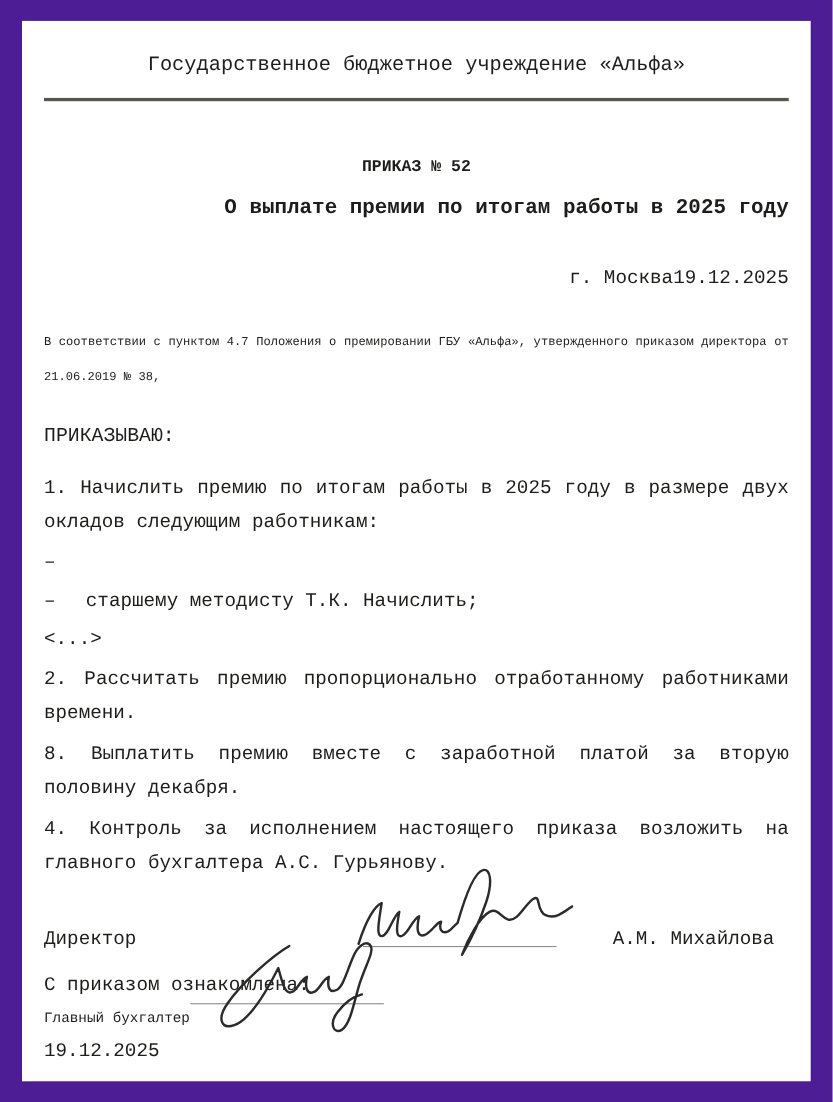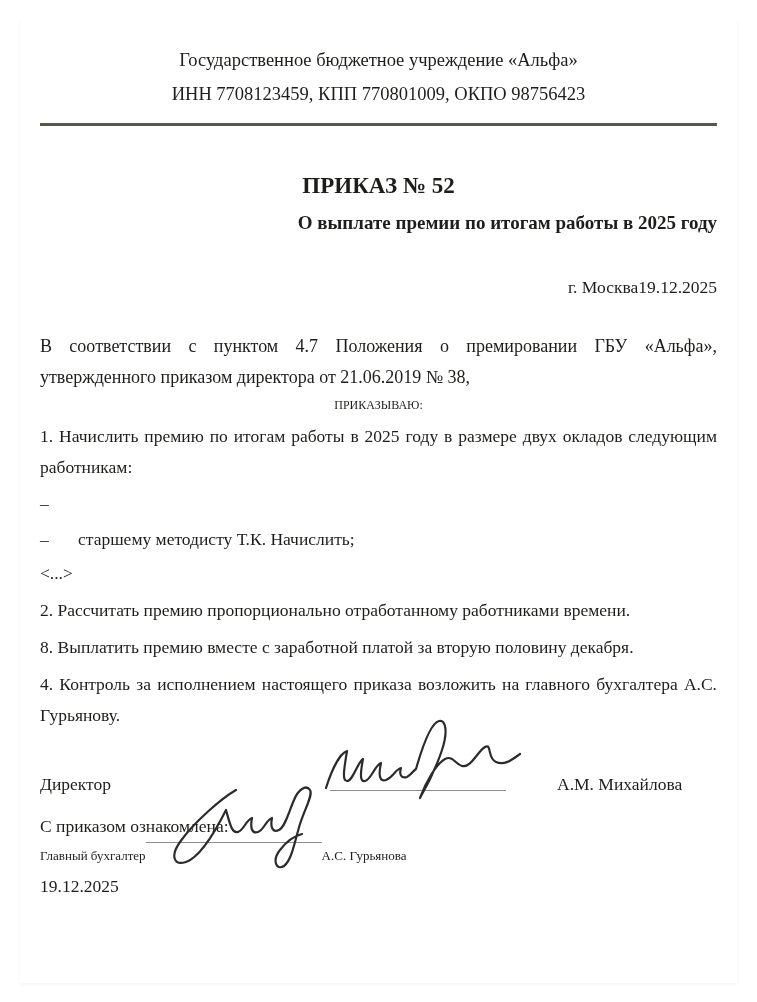--- a/index.html
+++ b/index.html
@@ -17,7 +17,8 @@
   .frame {
     position: absolute;
     inset: 0;
-    background: #ffffff;
+    background: #4c1d95;
+    font-family: Liberation Mono, monospace;
   }
   .paper {
     position: absolute;

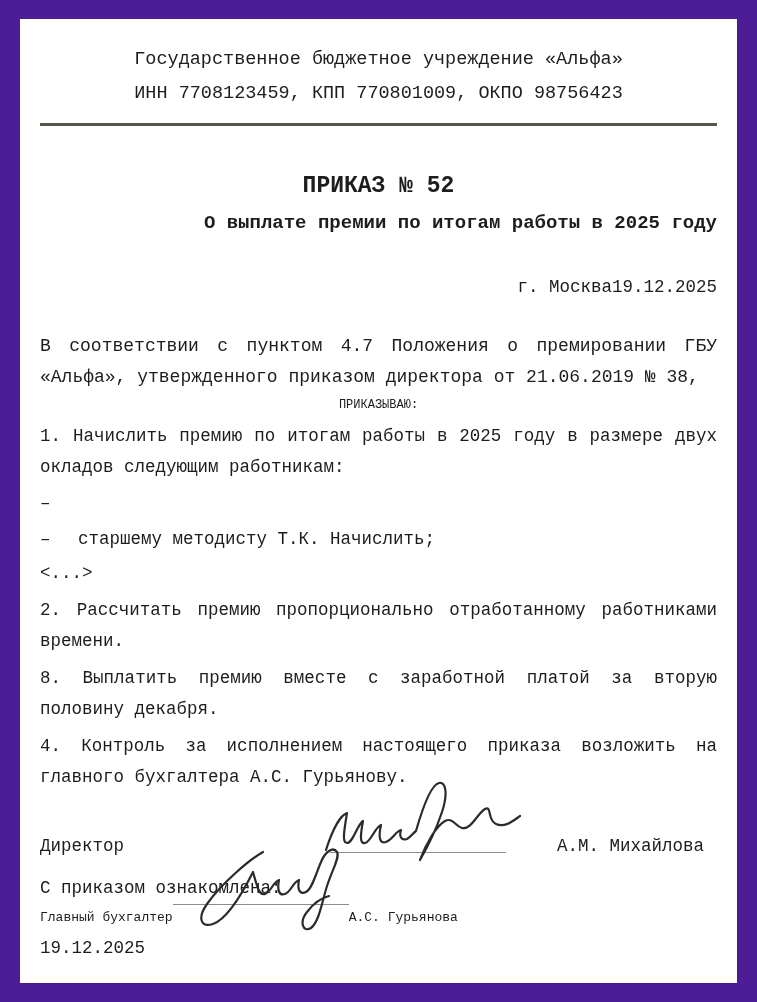--- a/index.html
+++ b/index.html
@@ -148,7 +148,6 @@
 
     <div class="org-header">
       <div>Государственное бюджетное учреждение «Альфа»</div>
-      <div>ИНН 7708123459, КПП 770801009, ОКПО 98756423</div>
     </div>
 
     <hr class="rule">

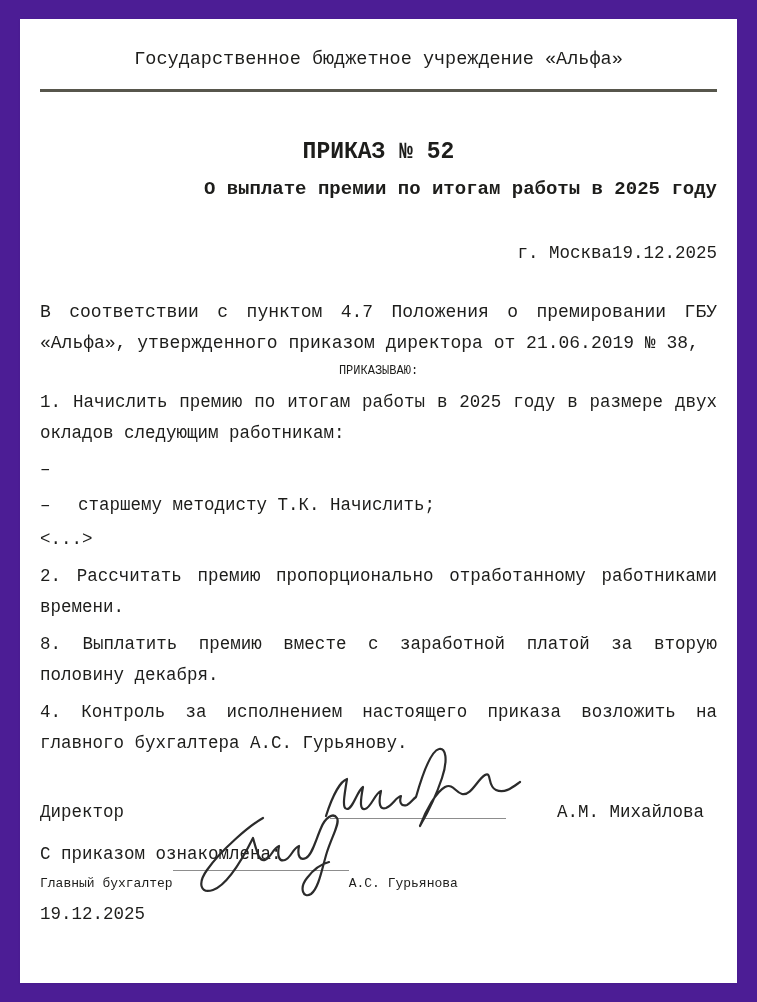--- a/index.html
+++ b/index.html
@@ -47,7 +47,7 @@
     margin-top: 48px;
     text-align: center;
     font-weight: bold;
-    font-size: 23px;
+    font-size: 15px;
     line-height: 24px;
   }
   .order-subject {

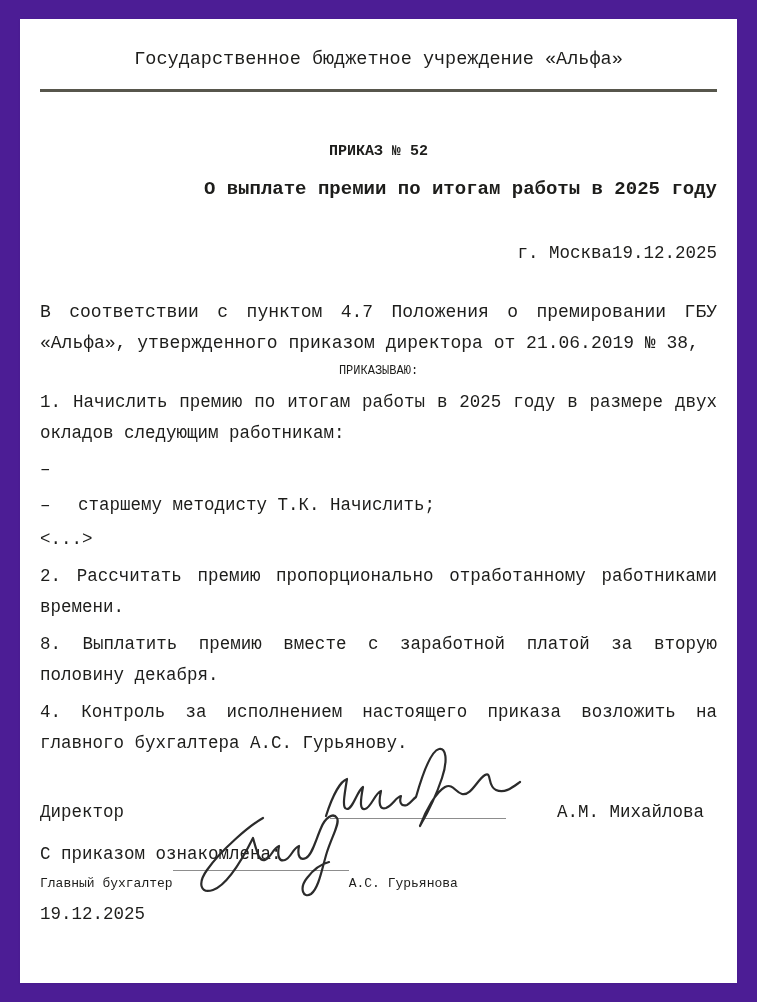--- a/index.html
+++ b/index.html
@@ -66,7 +66,7 @@
   }
   .preamble {
     margin-top: 32px;
-    font-size: 18px;
+    font-size: 11px;
     line-height: 31px;
     text-align: justify;
   }

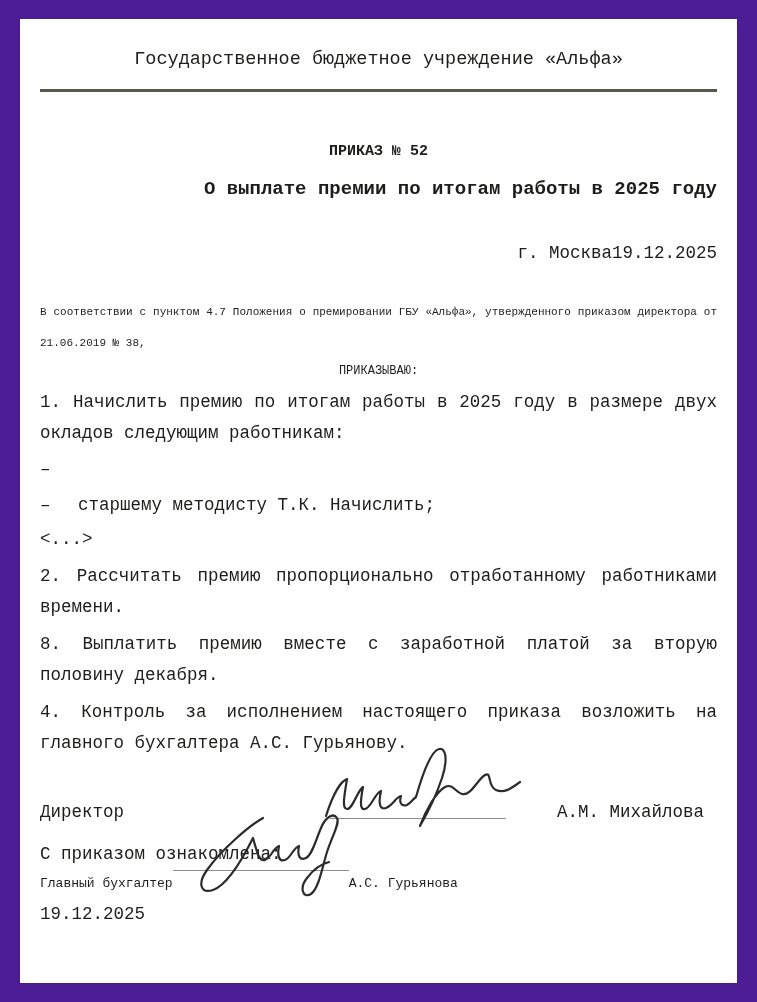--- a/index.html
+++ b/index.html
@@ -71,9 +71,9 @@
     text-align: justify;
   }
   .directive {
-    font-size: 12px;
-    line-height: 24px;
-    text-align: center;
+    margin-top: 26px;
+    font-size: 18px;
+    line-height: 24px;
   }
   .item {
     margin-top: 6px;

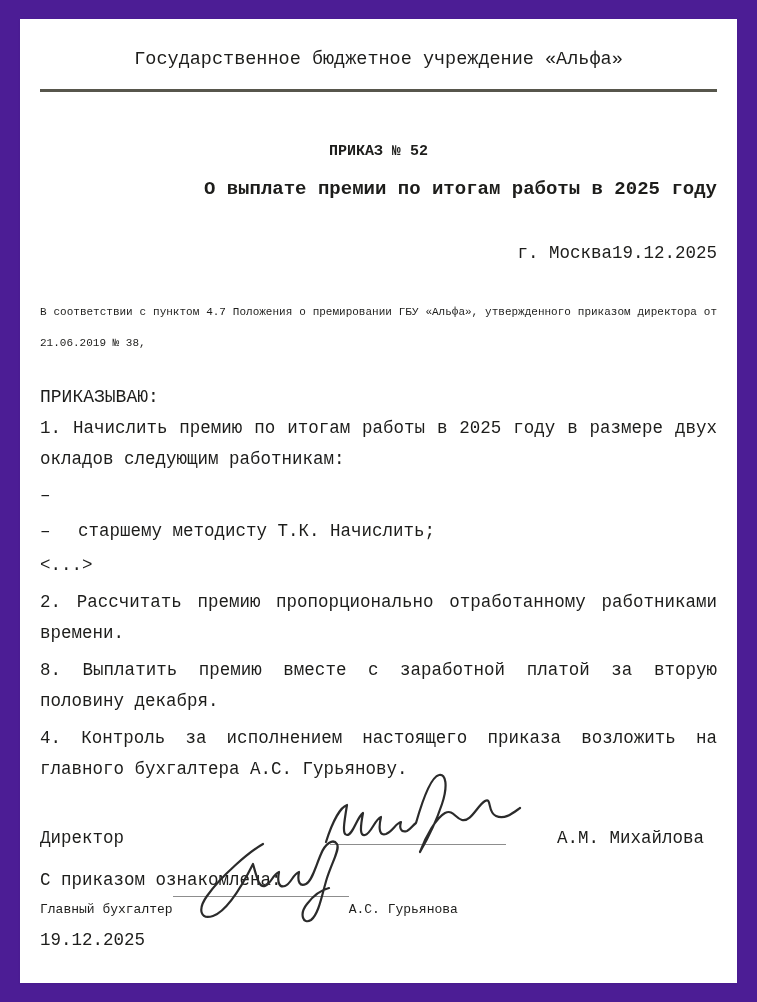--- a/index.html
+++ b/index.html
@@ -81,7 +81,7 @@
     line-height: 31px;
     text-align: justify;
   }
-  .item.first { margin-top: 4px; }
+  .item.first { margin-top: 20px; }
   .dash-item {
     margin-top: 5px;
     font-size: 17.5px;

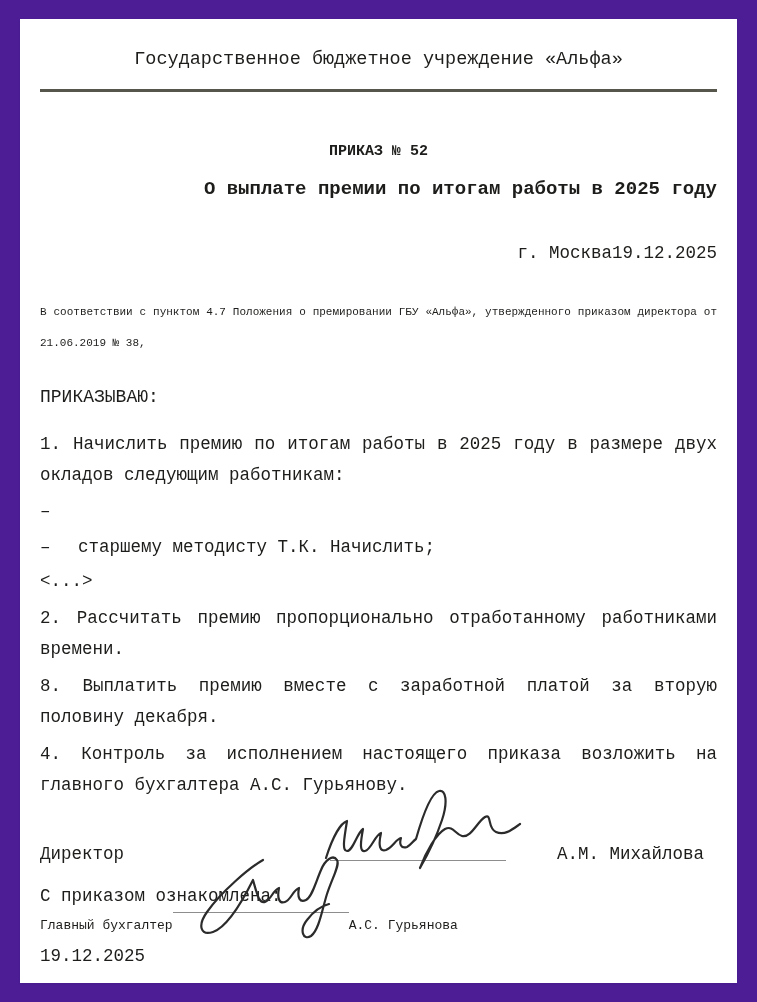--- a/index.html
+++ b/index.html
@@ -199,7 +199,6 @@
             <path d="M84,18 C70,26 42,50 28,70 C18,84 22,94 34,90 C48,85 64,58 74,38 C78,52 80,62 86,60 C92,58 94,48 100,46 C98,56 100,62 106,60 C112,58 114,48 120,46 C118,56 121,61 127,58 C133,55 136,42 142,28 C146,18 154,12 158,18 C161,23 154,34 148,52 C143,68 140,88 132,94 C124,99 120,88 128,78 C134,70 142,64 150,62"></path>
           </svg>
         </span>
-        <span class="name">А.С. Гурьянова</span>
       </div>
       <div class="ack-date">19.12.2025</div>
     </div>

